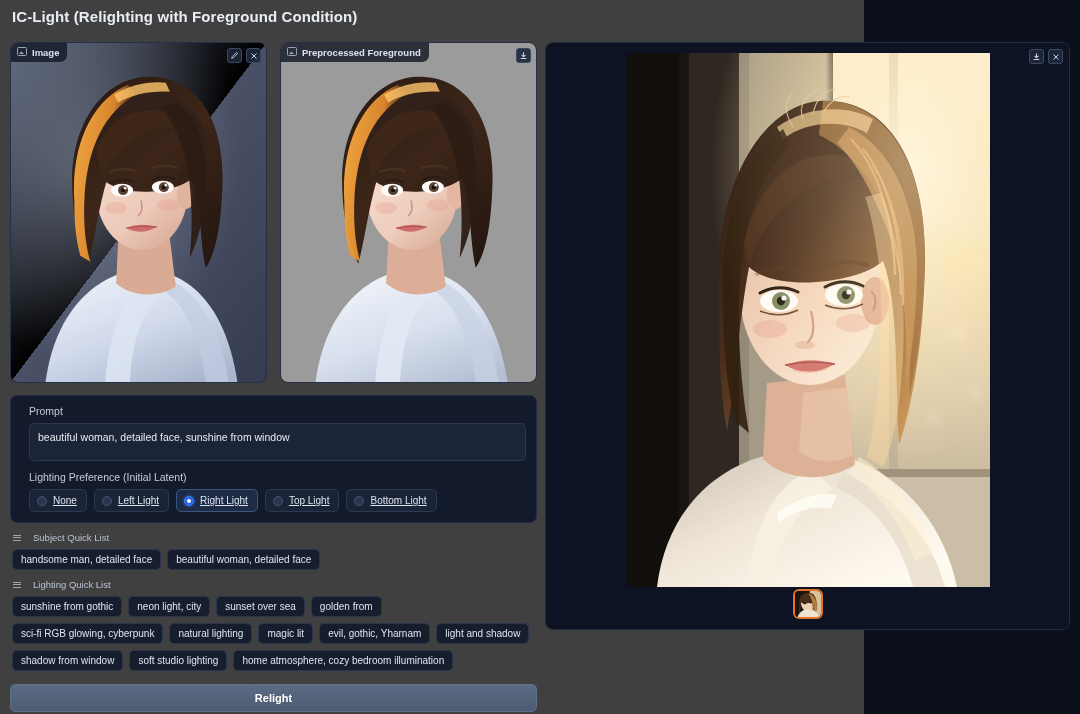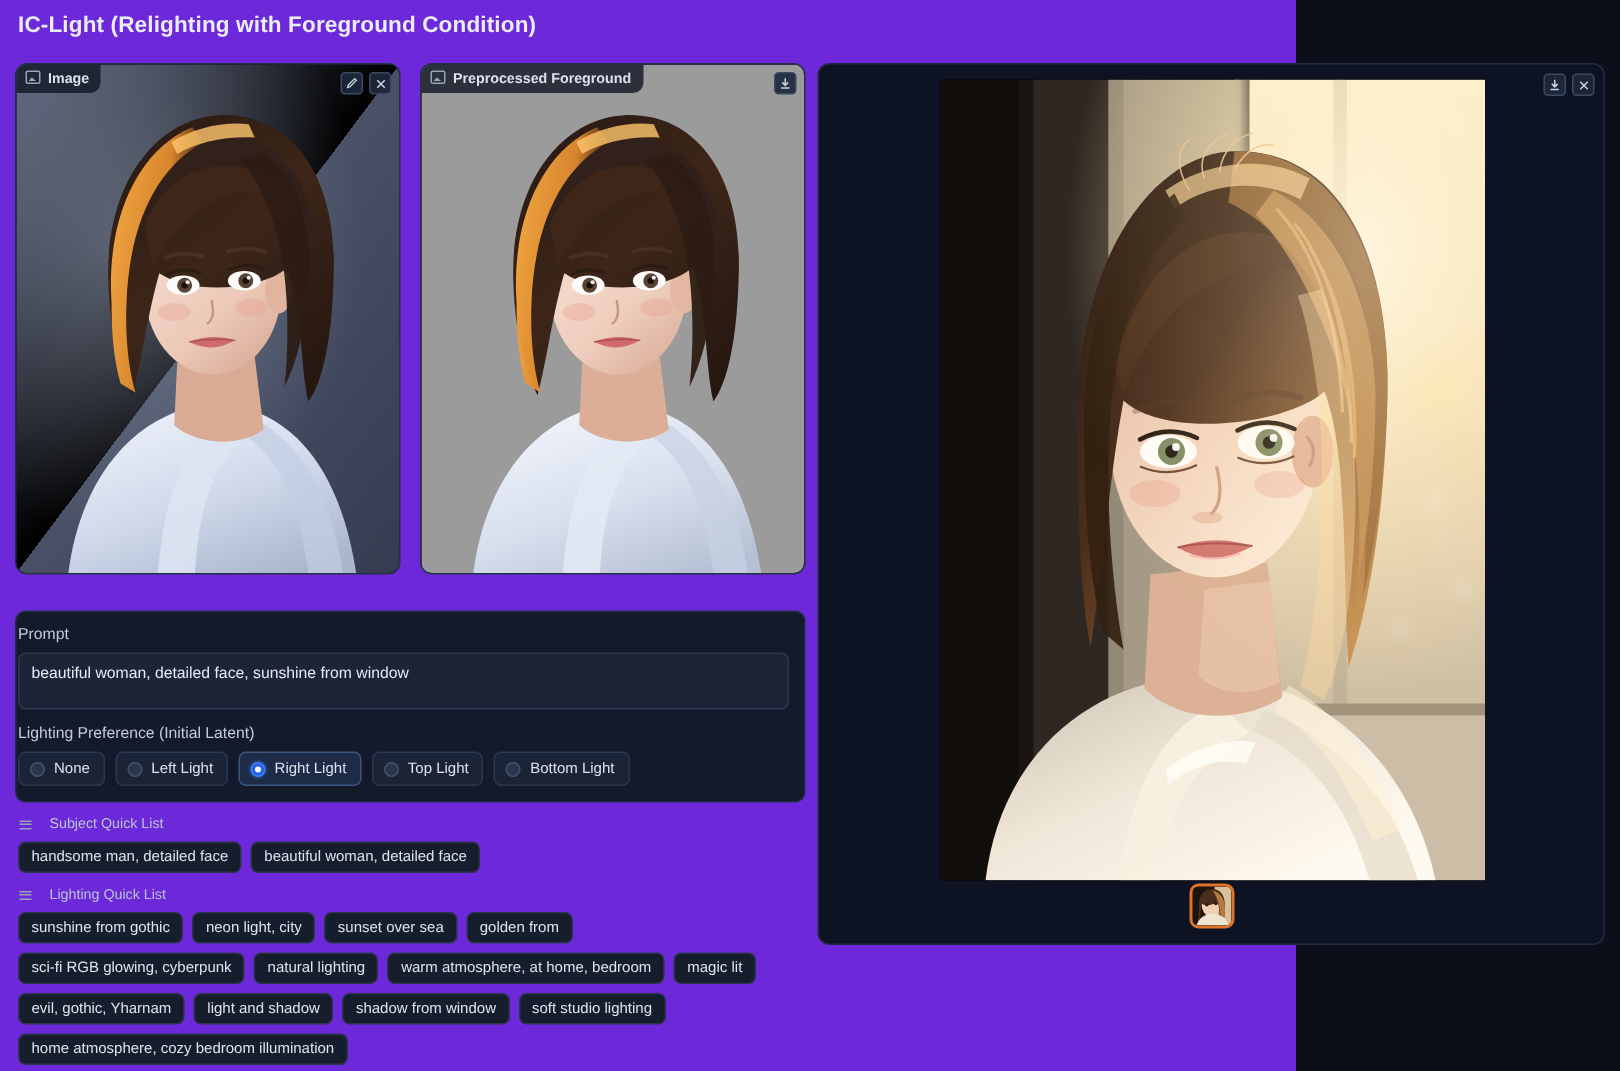--- a/index.html
+++ b/index.html
@@ -14,7 +14,7 @@
   .app {
     position: relative;
     width: 864px; height: 714px;
-    background: #6d28d9;
+    background: #404040;
   }
   .page-title {
     position: absolute;

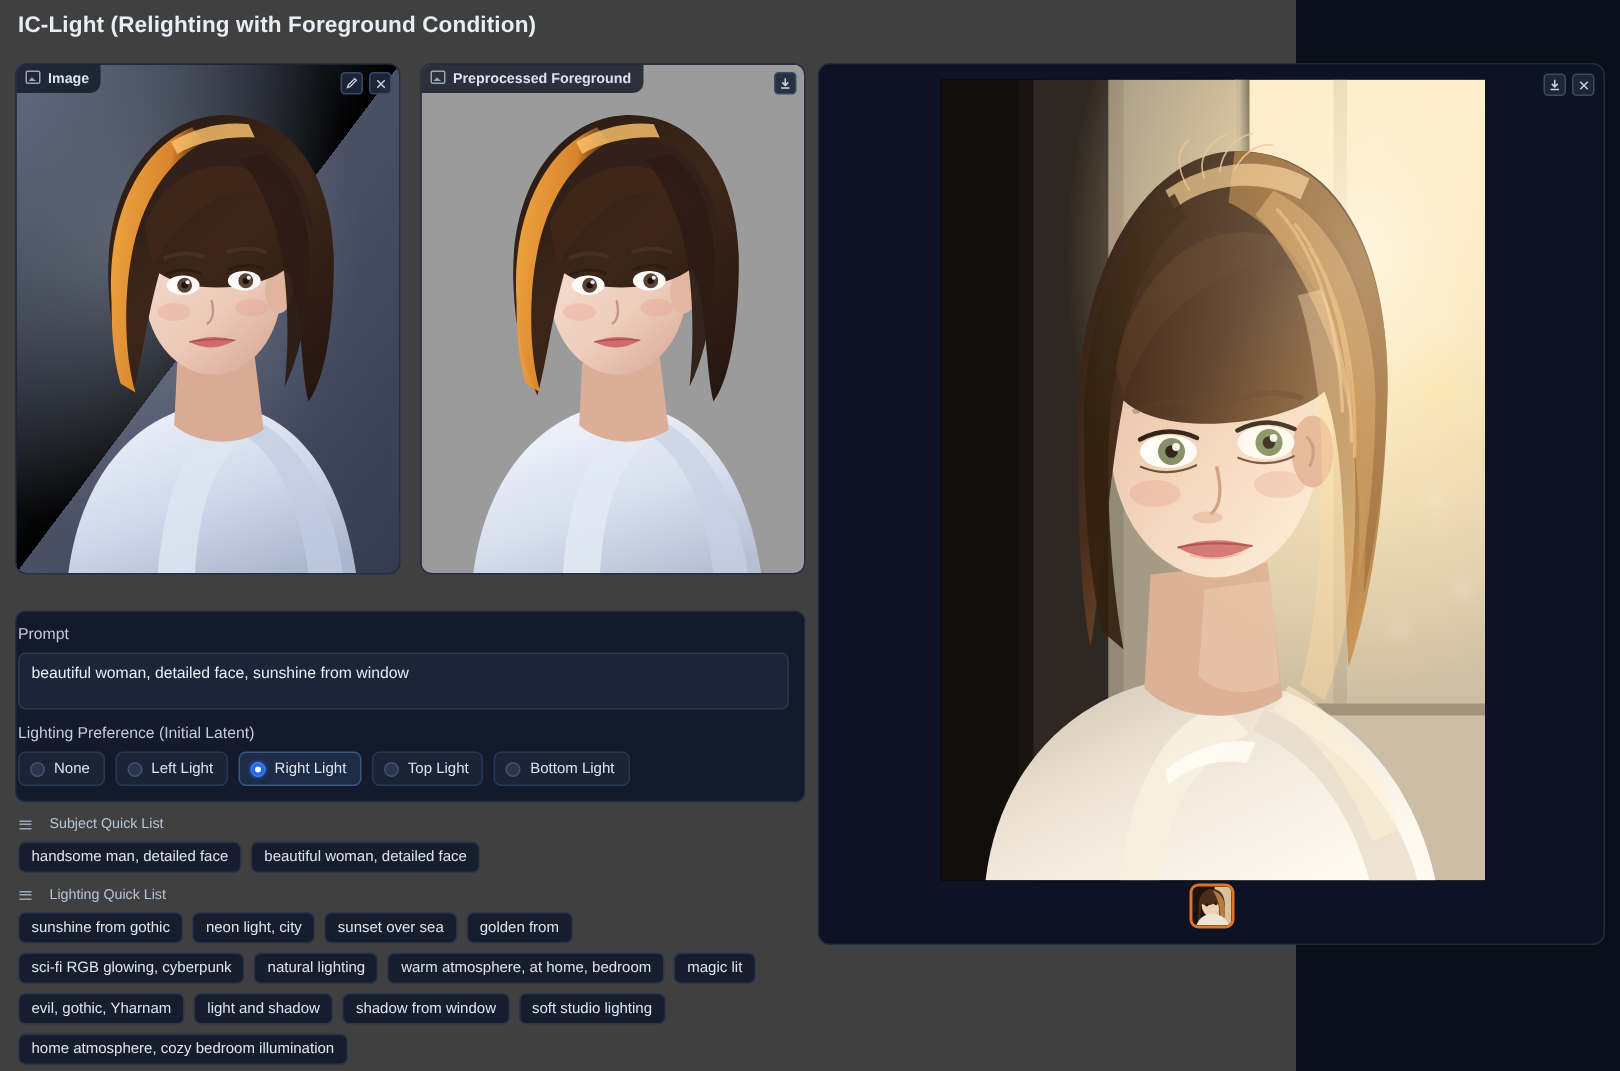--- a/index.html
+++ b/index.html
@@ -88,11 +88,11 @@
 
   
   .settings {
-    margin-top: 24px;
+    margin-top: 12px;
     background: #121a2b;
     border: 1px solid #222c42;
     border-radius: 7px;
-    padding: 9px 10px 10px 1px;
+    padding: 9px 10px 10px 18px;
   }
   .field-label {
     font-size: 10.5px;

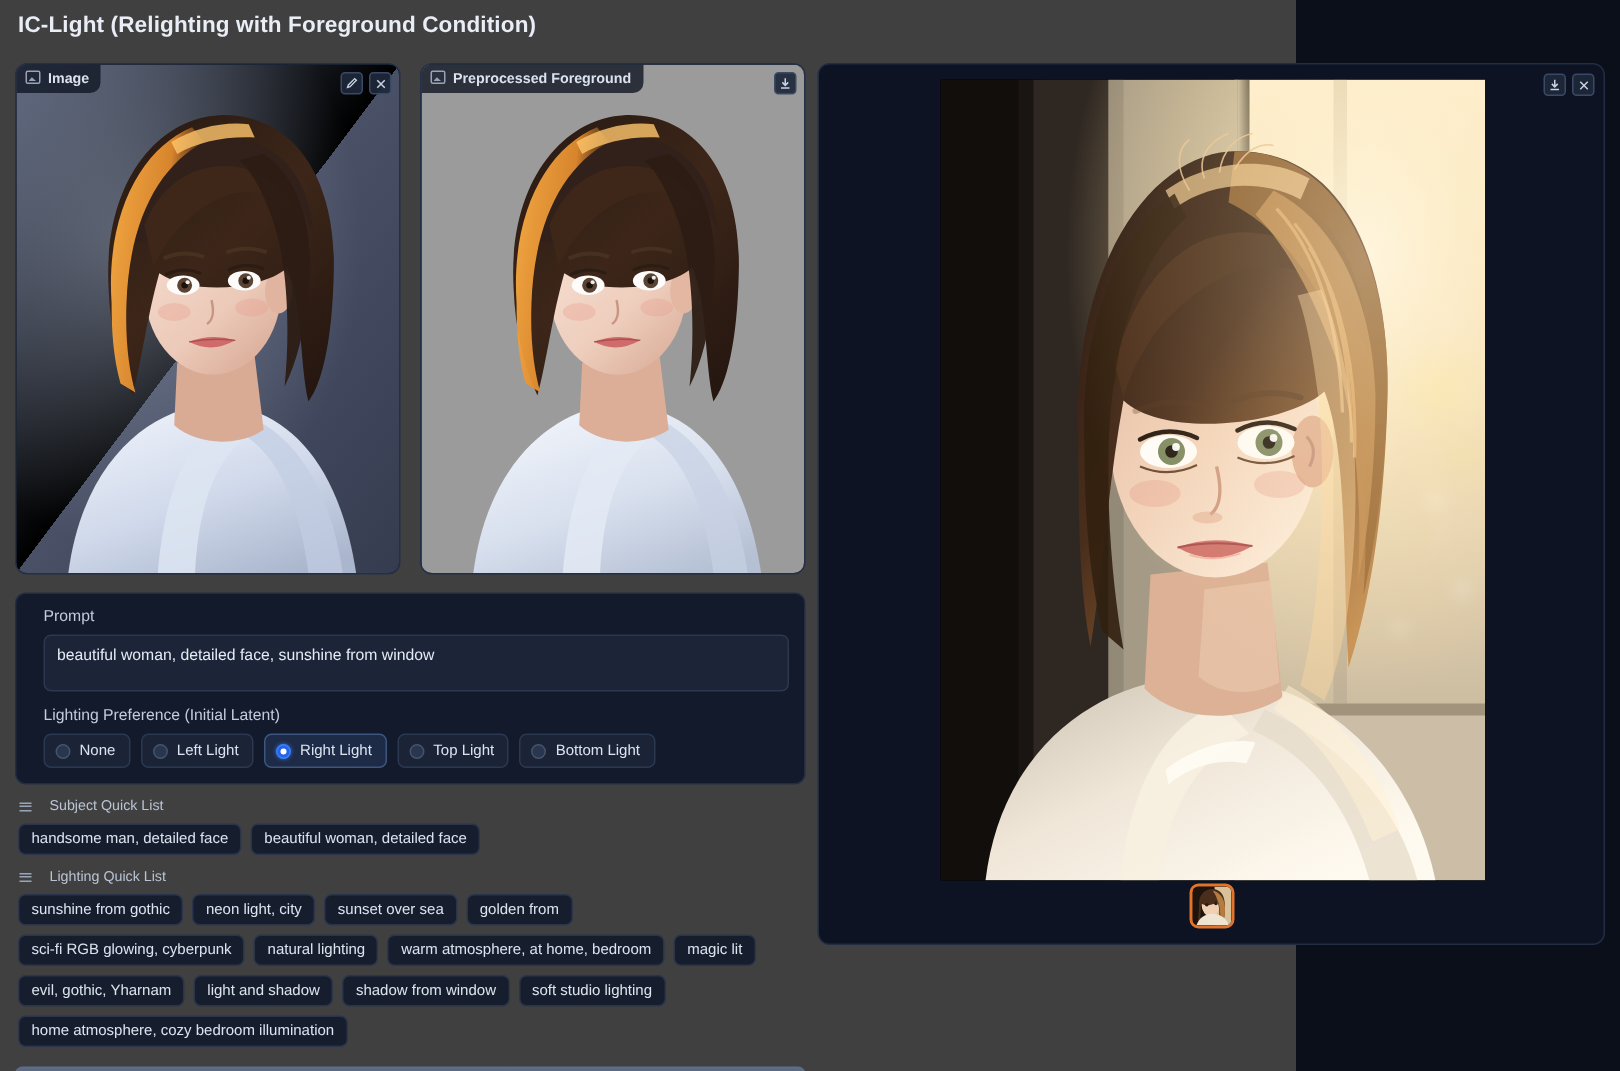--- a/index.html
+++ b/index.html
@@ -126,6 +126,7 @@
     color: #dbe3ef;
     cursor: pointer;
     white-space: nowrap;
+    text-decoration: underline;
   }
   .radio-pill.sel { background: #1e2b47; border-color: #3c5party; border-color: #3c577f; }
   .dot {

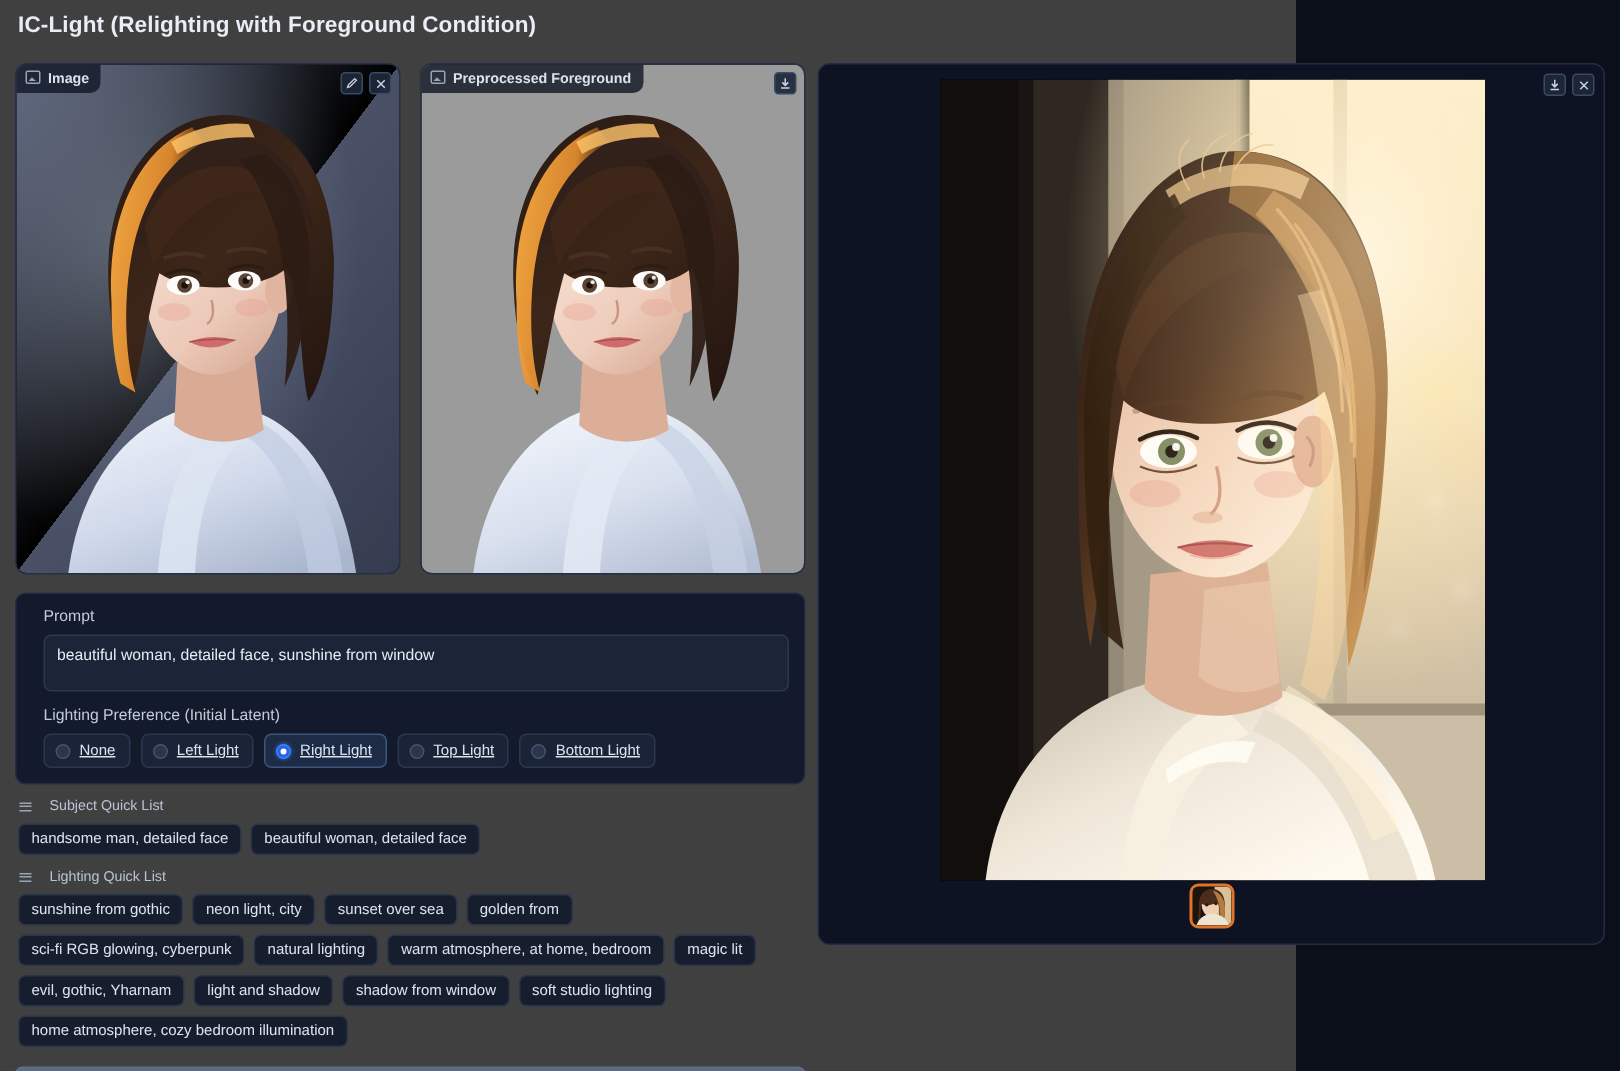--- a/index.html
+++ b/index.html
@@ -461,7 +461,6 @@
       <div class="tag">golden from</div>
       <div class="tag">sci-fi RGB glowing, cyberpunk</div>
       <div class="tag">natural lighting</div>
-      <div class="tag">warm atmosphere, at home, bedroom</div>
       <div class="tag">magic lit</div>
       <div class="tag">evil, gothic, Yharnam</div>
       <div class="tag">light and shadow</div>

